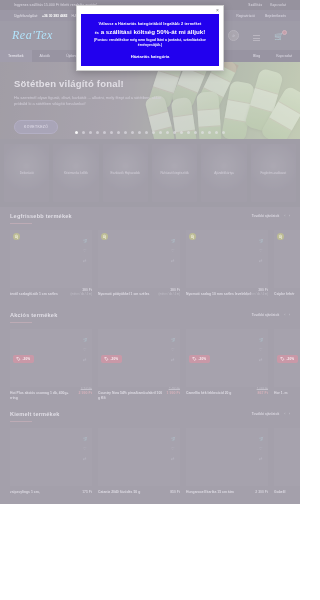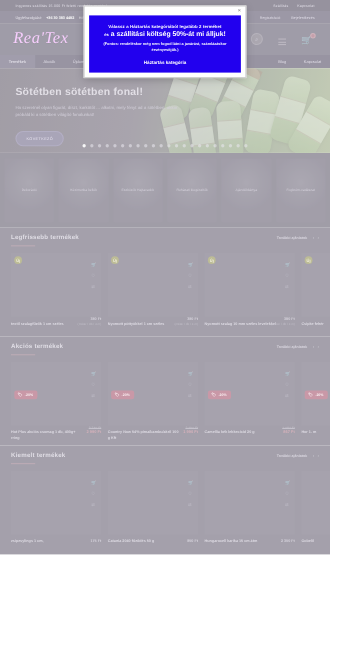--- a/index.html
+++ b/index.html
@@ -44,7 +44,7 @@
   }
   .logo {
     font-family: "Liberation Serif", serif;
-    font-style: italic; font-size: 15px; color: #f0abfc;
+    font-style: italic; font-size: 12px; color: #7dd3fc;
     letter-spacing: .5px; text-shadow: 0 1px 0 rgba(0,0,0,.12);
   }
   .headtools {

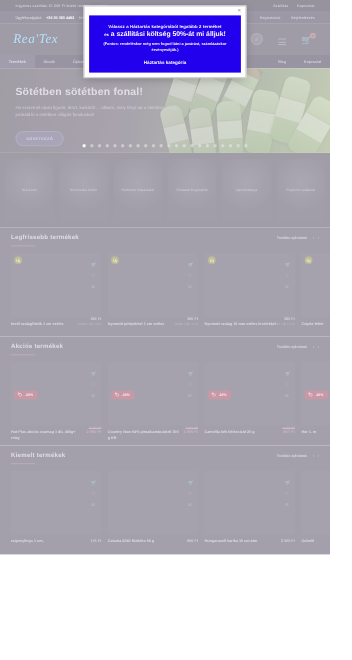--- a/index.html
+++ b/index.html
@@ -297,7 +297,7 @@
           </div>
       </div>
       <div class="hero-txt">
-        <div class="hero-title">Sötétben sötétben fonal!</div>
+        <div class="hero-title">Sötétben világító fonal!</div>
         <div class="hero-sub">Ha szeretnél olyan figurát, díszt, karkötőt ... alkotni, mely fényt ad a sötétben, akkor próbáld ki a sötétben világító fonalunkat!</div>
         <div class="hero-btn">KÖVETKEZŐ</div>
       </div>

